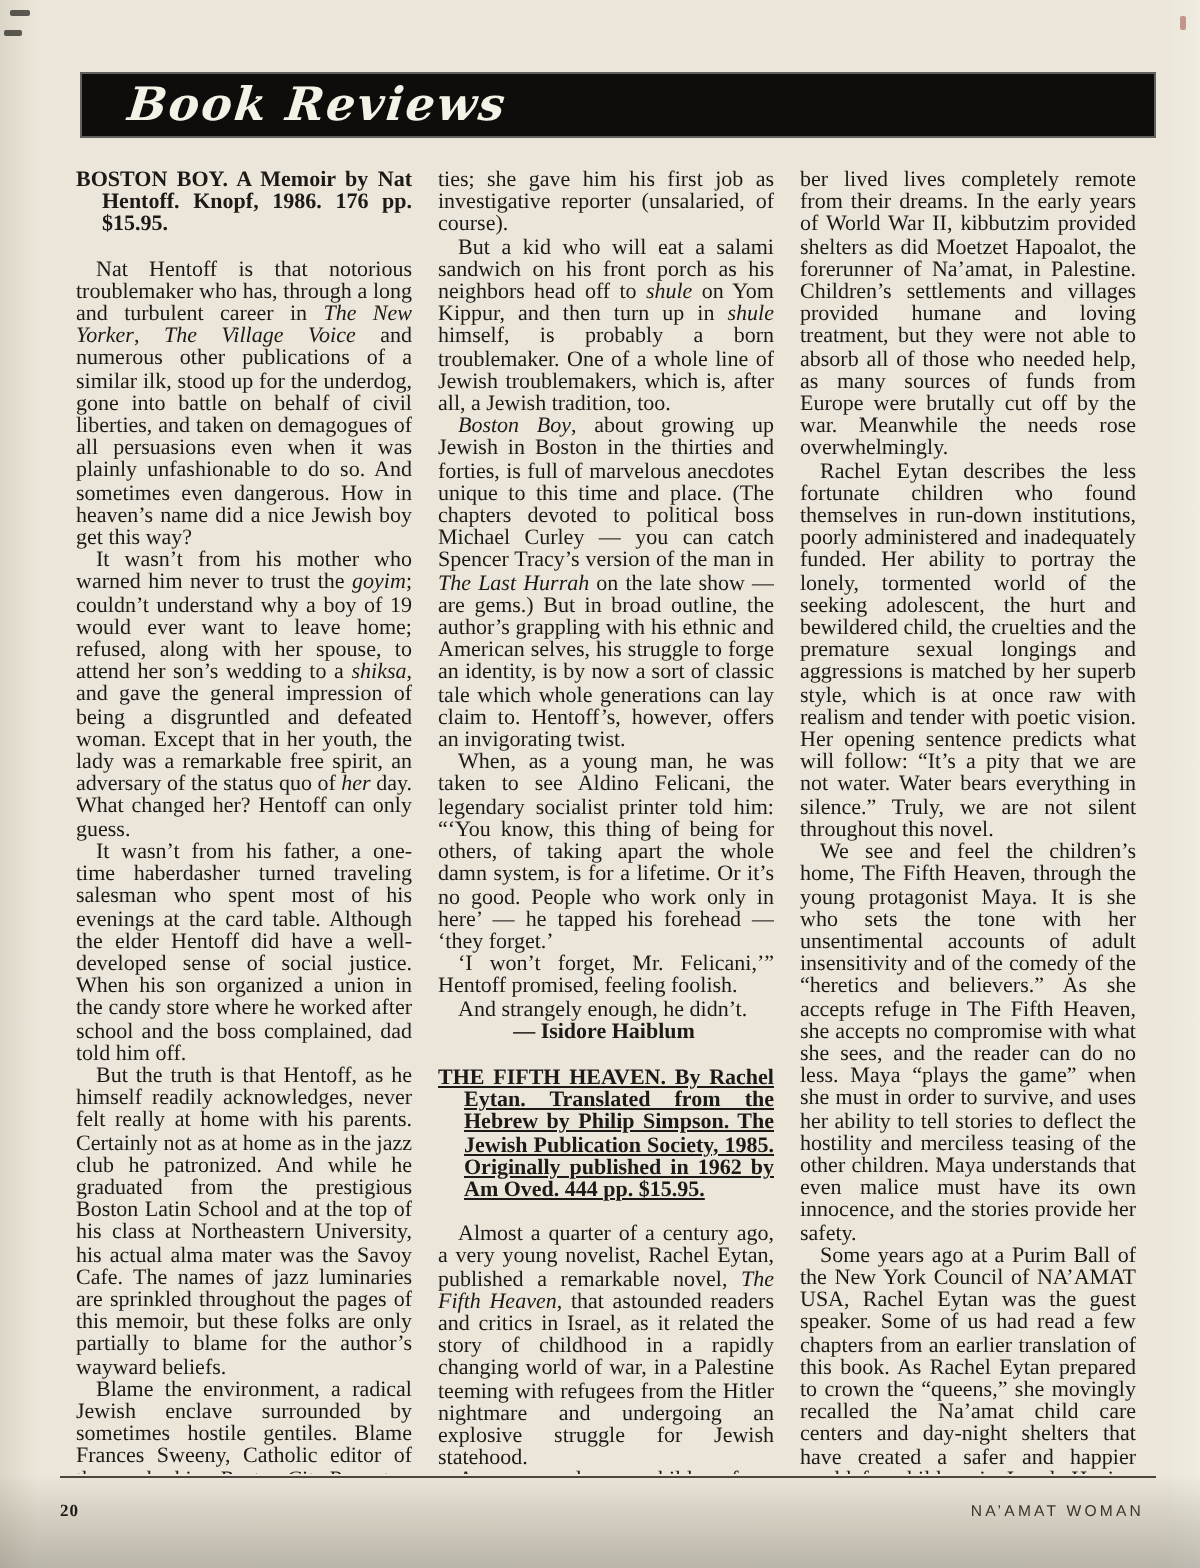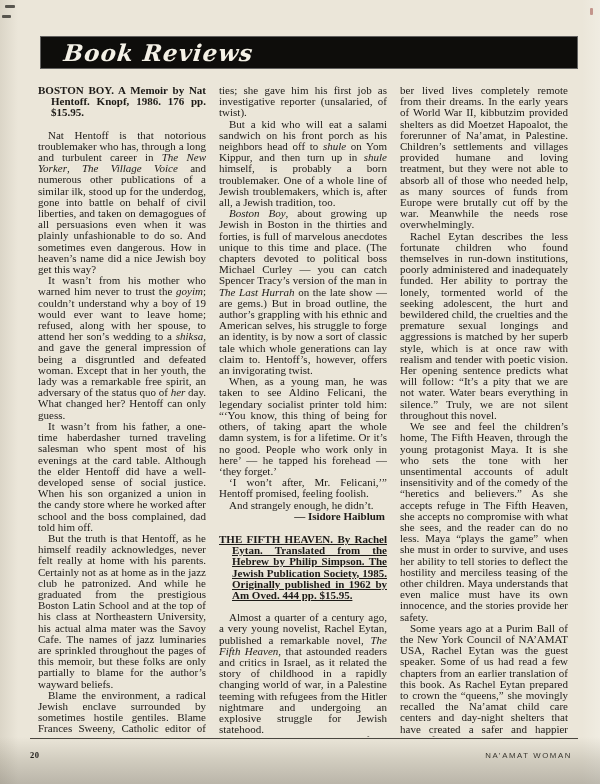--- a/index.html
+++ b/index.html
@@ -89,7 +89,7 @@
         <div class="blk para">Blame the environment, a radical Jewish enclave surrounded by sometimes hostile gentiles. Blame Frances Sweeny, Catholic editor of the muckraking <i>Boston City Reporter</i>, staunch foe of anti-Semitism and another of Hentoff’s unofficial universi-</div>
       </div>
     <div class="col">
-        <div class="blk para cont">ties; she gave him his first job as investigative reporter (unsalaried, of twist).</div>
+        <div class="blk para cont">ties; she gave him his first job as investigative reporter (unsalaried, of course).</div>
         <div class="blk para">But a kid who will eat a salami sandwich on his front porch as his neighbors head off to <i>shule</i> on Yom Kippur, and then turn up in <i>shule</i> himself, is probably a born troublemaker. One of a whole line of Jewish troublemakers, which is, after all, a Jewish tradition, too.</div>
         <div class="blk para"><i>Boston Boy</i>, about growing up Jewish in Boston in the thirties and forties, is full of marvelous anecdotes unique to this time and place. (The chapters devoted to political boss Michael Curley — you can catch Spencer Tracy’s version of the man in <i>The Last Hurrah</i> on the late show — are gems.) But in broad outline, the author’s grappling with his ethnic and American selves, his struggle to forge an identity, is by now a sort of classic tale which whole generations can lay claim to. Hentoff’s, however, offers an invigorating twist.</div>
         <div class="blk para">When, as a young man, he was taken to see Aldino Felicani, the legendary socialist printer told him: “‘You know, this thing of being for others, of taking apart the whole damn system, is for a lifetime. Or it’s no good. People who work only in here’ — he tapped his forehead — ‘they forget.’</div>

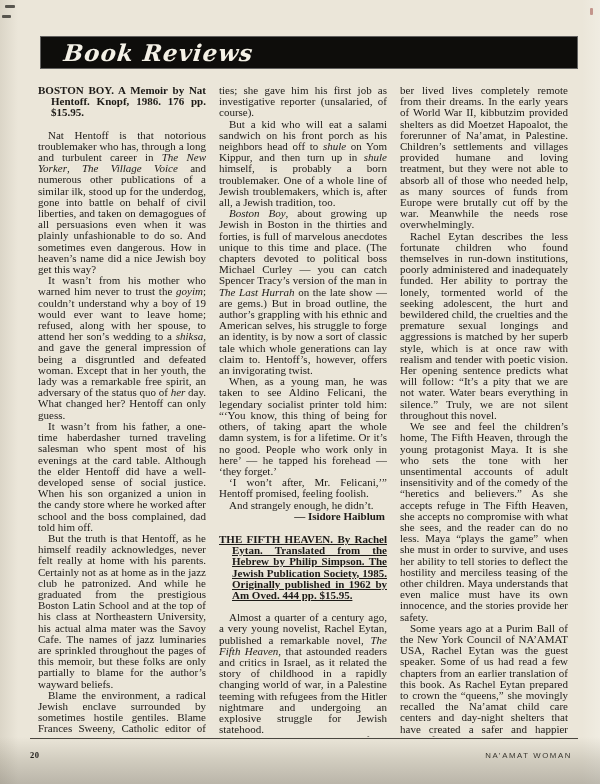--- a/index.html
+++ b/index.html
@@ -93,7 +93,7 @@
         <div class="blk para">But a kid who will eat a salami sandwich on his front porch as his neighbors head off to <i>shule</i> on Yom Kippur, and then turn up in <i>shule</i> himself, is probably a born troublemaker. One of a whole line of Jewish troublemakers, which is, after all, a Jewish tradition, too.</div>
         <div class="blk para"><i>Boston Boy</i>, about growing up Jewish in Boston in the thirties and forties, is full of marvelous anecdotes unique to this time and place. (The chapters devoted to political boss Michael Curley — you can catch Spencer Tracy’s version of the man in <i>The Last Hurrah</i> on the late show — are gems.) But in broad outline, the author’s grappling with his ethnic and American selves, his struggle to forge an identity, is by now a sort of classic tale which whole generations can lay claim to. Hentoff’s, however, offers an invigorating twist.</div>
         <div class="blk para">When, as a young man, he was taken to see Aldino Felicani, the legendary socialist printer told him: “‘You know, this thing of being for others, of taking apart the whole damn system, is for a lifetime. Or it’s no good. People who work only in here’ — he tapped his forehead — ‘they forget.’</div>
-        <div class="blk para">‘I won’t after, Mr. Felicani,’” Hentoff promised, feeling foolish.</div>
+        <div class="blk para">‘I won’t forget, Mr. Felicani,’” Hentoff promised, feeling foolish.</div>
         <div class="blk para">And strangely enough, he didn’t.</div>
         <div class="blk byline">— Isidore Haiblum</div>
         <div class="blk heading later">THE FIFTH HEAVEN. By Rachel Eytan. Translated from the Hebrew by Philip Simpson. The Jewish Publication Society, 1985. Originally published in 1962 by Am Oved. 444 pp. $15.95.</div>

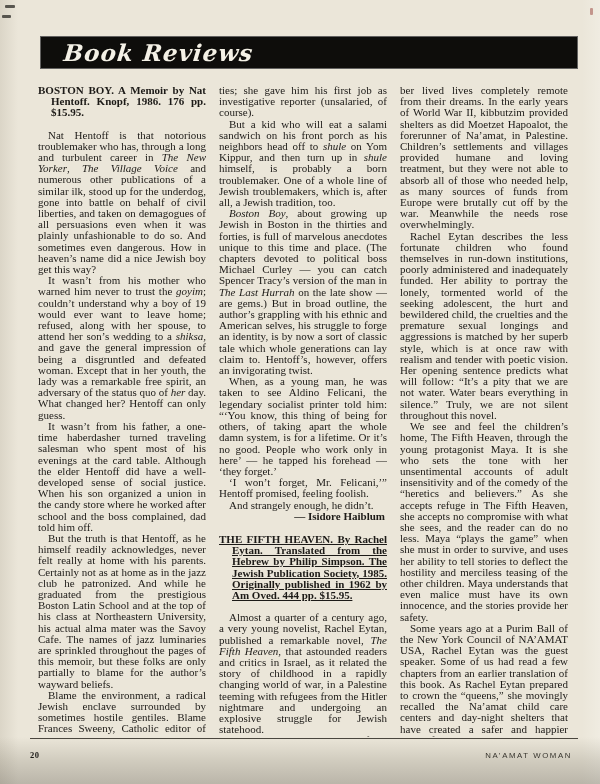--- a/index.html
+++ b/index.html
@@ -52,7 +52,7 @@
     margin-bottom:11px;
   }
   .heading.later{margin-top:12px;text-decoration:underline;}
-  .byline{font-weight:bold;text-align:right;padding-right:2px;}
+  .byline{font-weight:bold;text-align:center;padding-right:2px;}
   .footer-rule{
     position:absolute;left:30px;top:738px;width:548px;height:1px;
     background:#4a463e;

